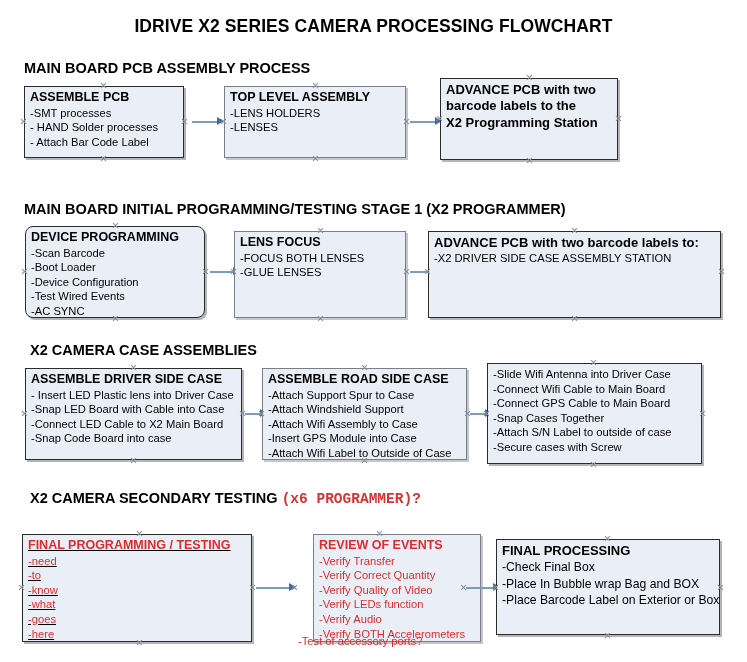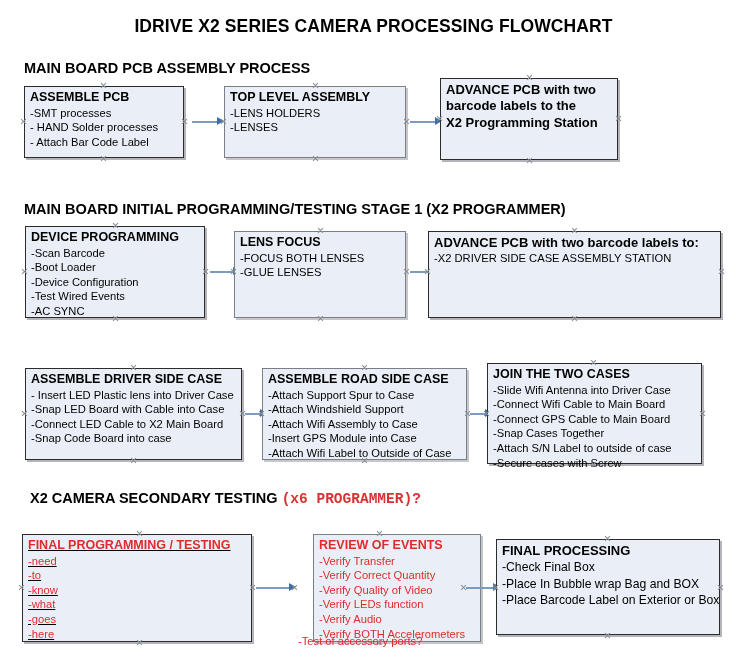--- a/index.html
+++ b/index.html
@@ -156,7 +156,7 @@
     <span>MAIN BOARD INITIAL PROGRAMMING/TESTING STAGE 1 (X2 PROGRAMMER)</span>
   </div>
 
-  <div class="box" style="left:25px;top:226px;width:180px;height:92px;">
+  <div class="box" style="left:25px;top:226px;width:180px;height:92px;border-radius:8px;">
     <div class="box-title">DEVICE PROGRAMMING</div>
     <div class="box-line">-Scan Barcode</div>
     <div class="box-line">-Boot Loader</div>

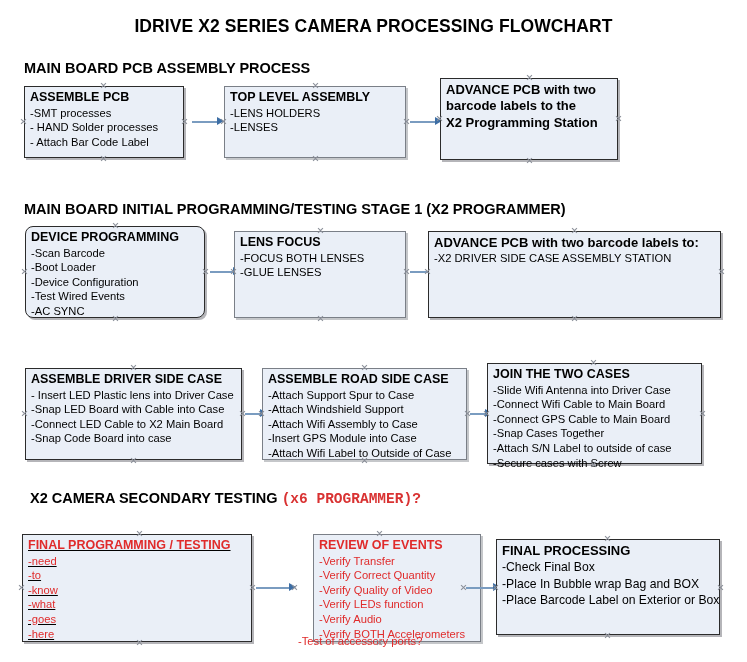--- a/index.html
+++ b/index.html
@@ -198,6 +198,9 @@
   <div class="handle" style="left:424px;top:268px;"></div>
   <div class="handle" style="left:718px;top:268px;"></div>
 
+  <div class="section-title" style="left:30px;top:342px;">
+    <span>X2 CAMERA CASE ASSEMBLIES</span>
+  </div>
 
   <div class="box" style="left:25px;top:368px;width:217px;height:92px;">
     <div class="box-title">ASSEMBLE DRIVER SIDE CASE</div>

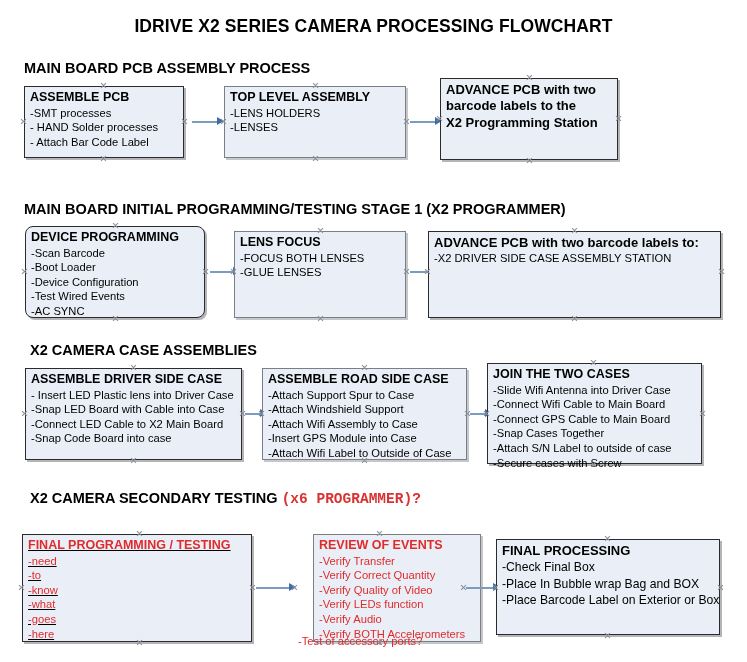--- a/index.html
+++ b/index.html
@@ -238,7 +238,6 @@
   </div>
 
   <div class="box" style="left:487px;top:363px;width:215px;height:101px;">
-    <div class="box-title">JOIN THE TWO CASES</div>
     <div class="box-line">-Slide Wifi Antenna into Driver Case</div>
     <div class="box-line">-Connect Wifi Cable to Main Board</div>
     <div class="box-line">-Connect GPS Cable to Main Board</div>

